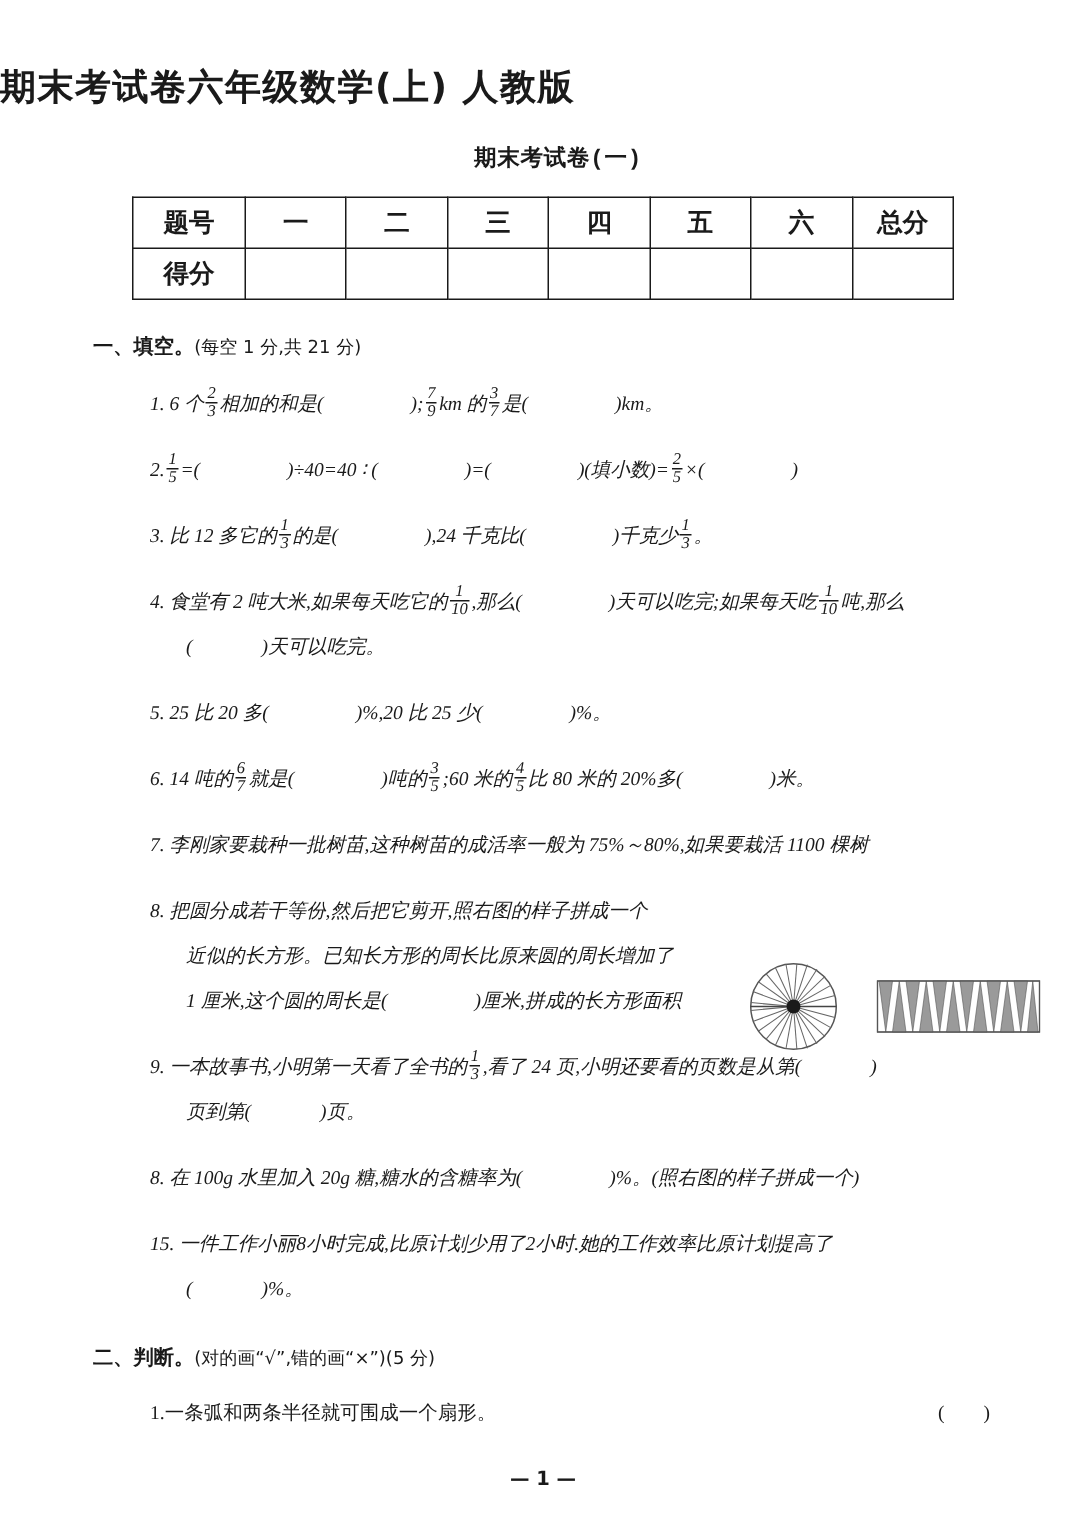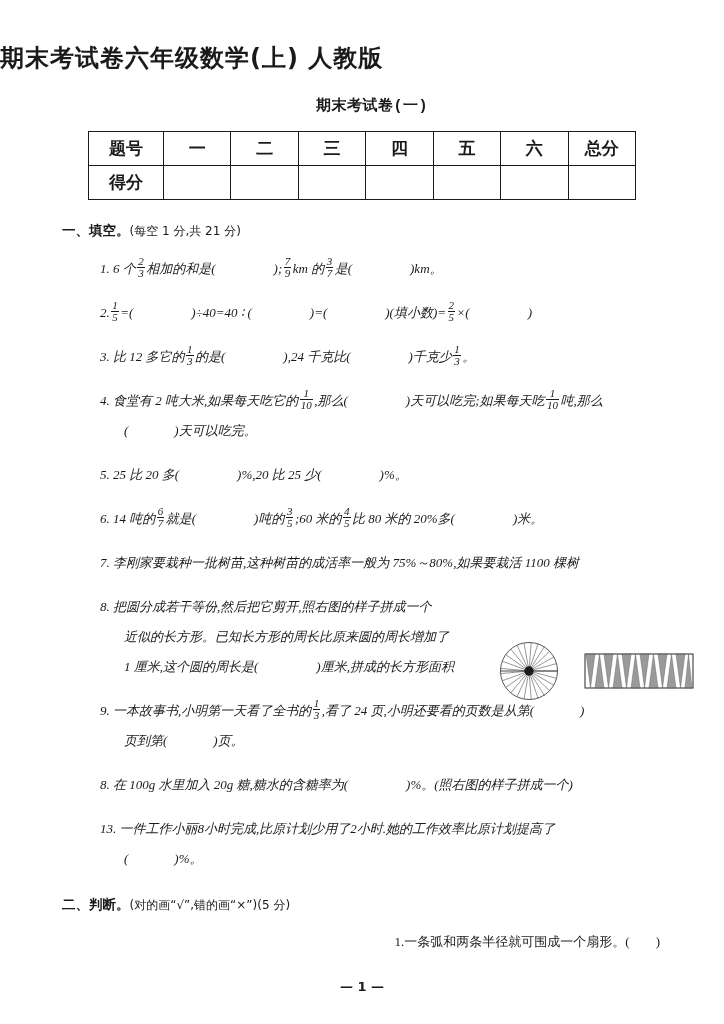--- a/index.html
+++ b/index.html
@@ -288,7 +288,7 @@
   </div>
 
   <div class="q">
-    <span>13.</span>
+    <span>15.</span>
     <span>一件工作小丽8小时完成,比原计划少用了2小时.她的工作效率比原计划提高了</span>
     <span class="line2"><span>(</span><span class="blank-sm"></span><span>)%。</span></span>
   </div>

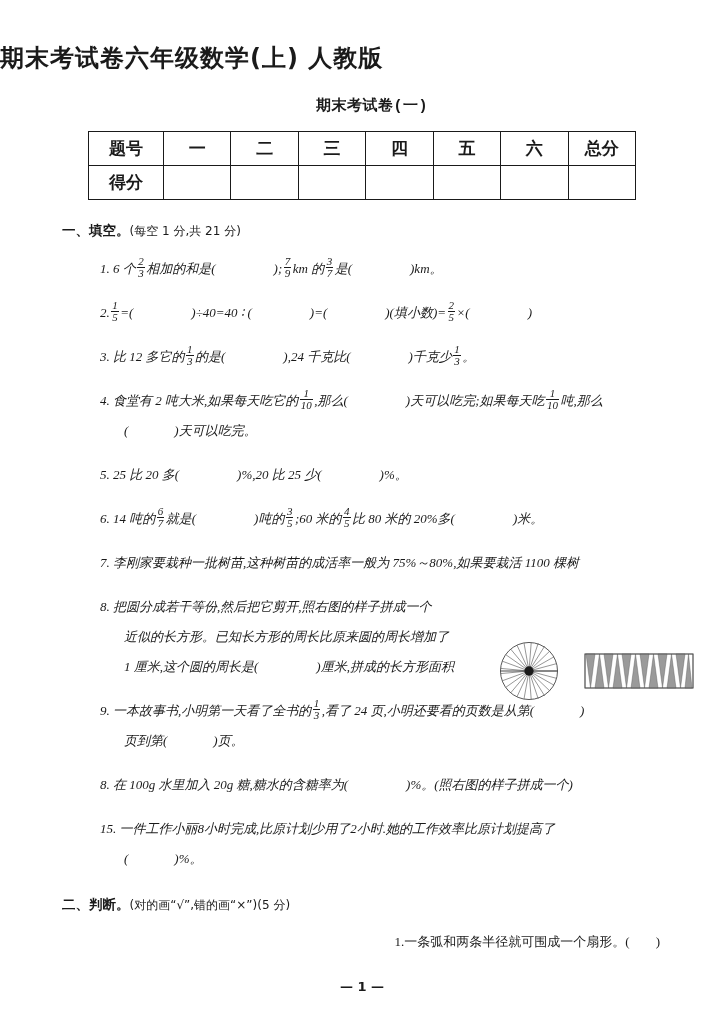--- a/index.html
+++ b/index.html
@@ -124,7 +124,6 @@
     margin: 14px 0 0 100px;
     font-size: 13px;
     line-height: 28px;
-    text-align: right;
   }
   .judge-row .txt { flex: 1; }
   .judge-row .paren { white-space: pre; }

